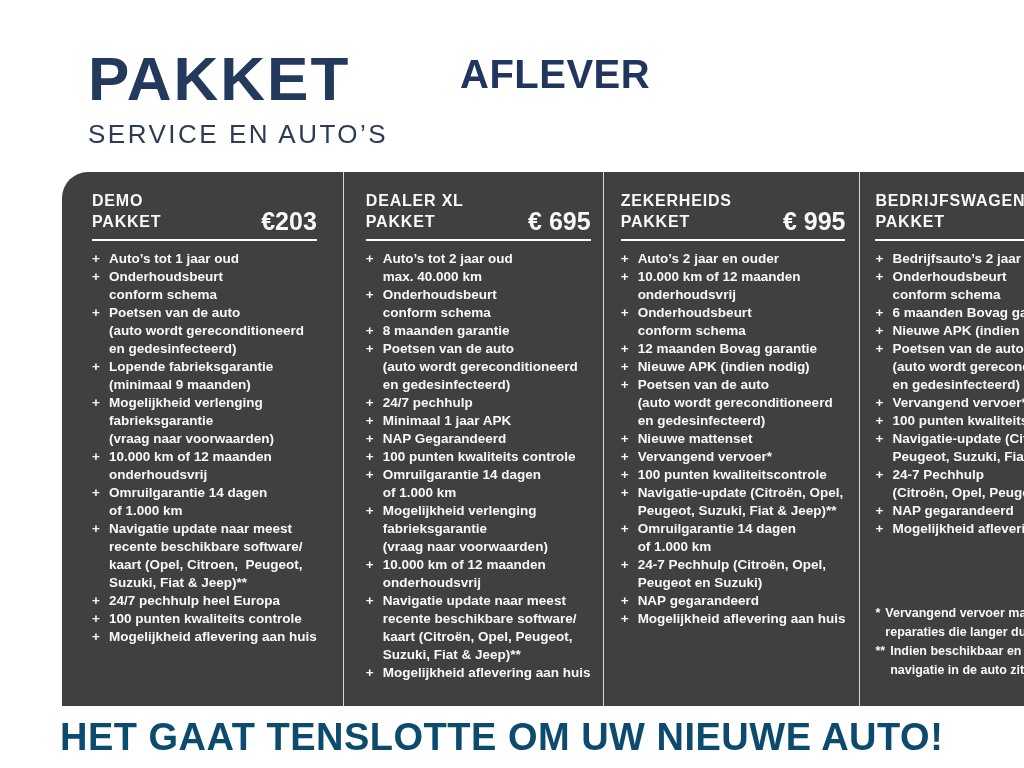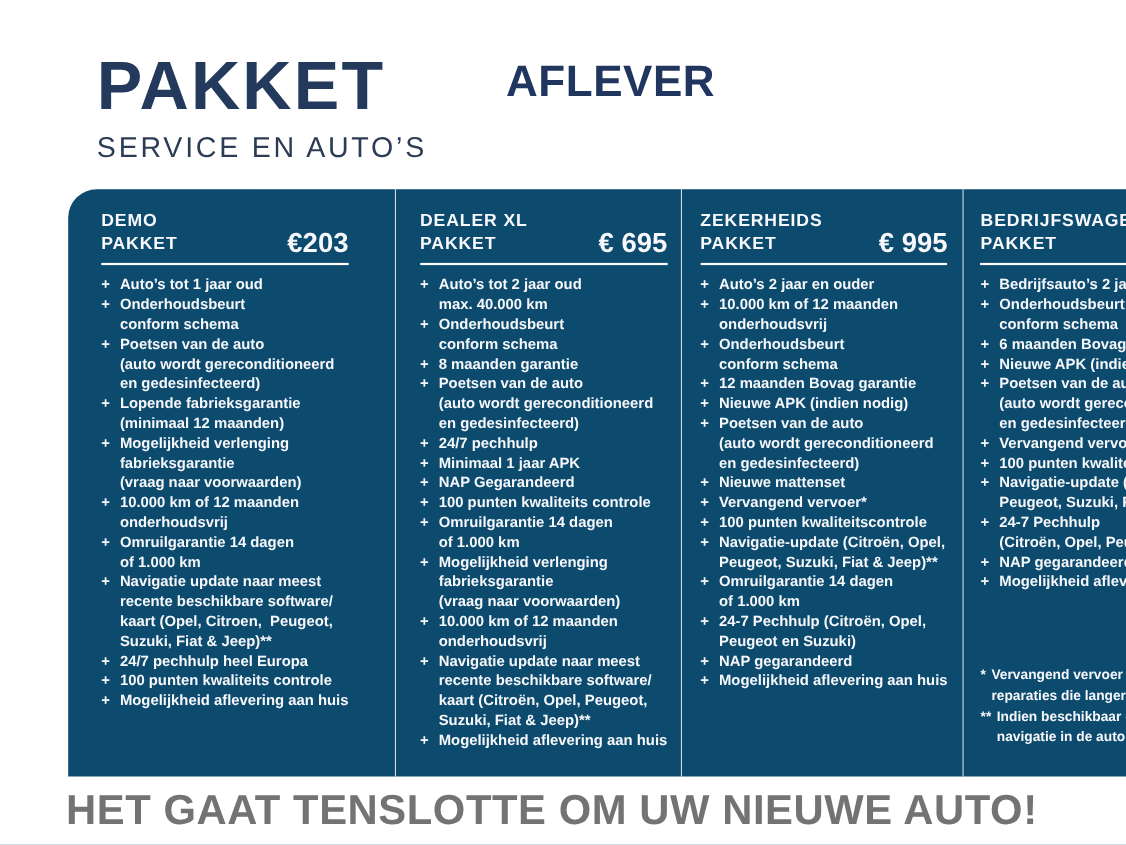--- a/index.html
+++ b/index.html
@@ -26,7 +26,7 @@
   
   .panel{
     position:absolute;left:62px;top:172px;right:0;bottom:62px;
-    background:#0c4a6e;border-radius:26px 0 0 0;
+    background:#404040;border-radius:26px 0 0 0;
     display:flex;color:#f7f8fb;
   }
   .col{box-sizing:border-box;display:flex;flex-direction:column;}

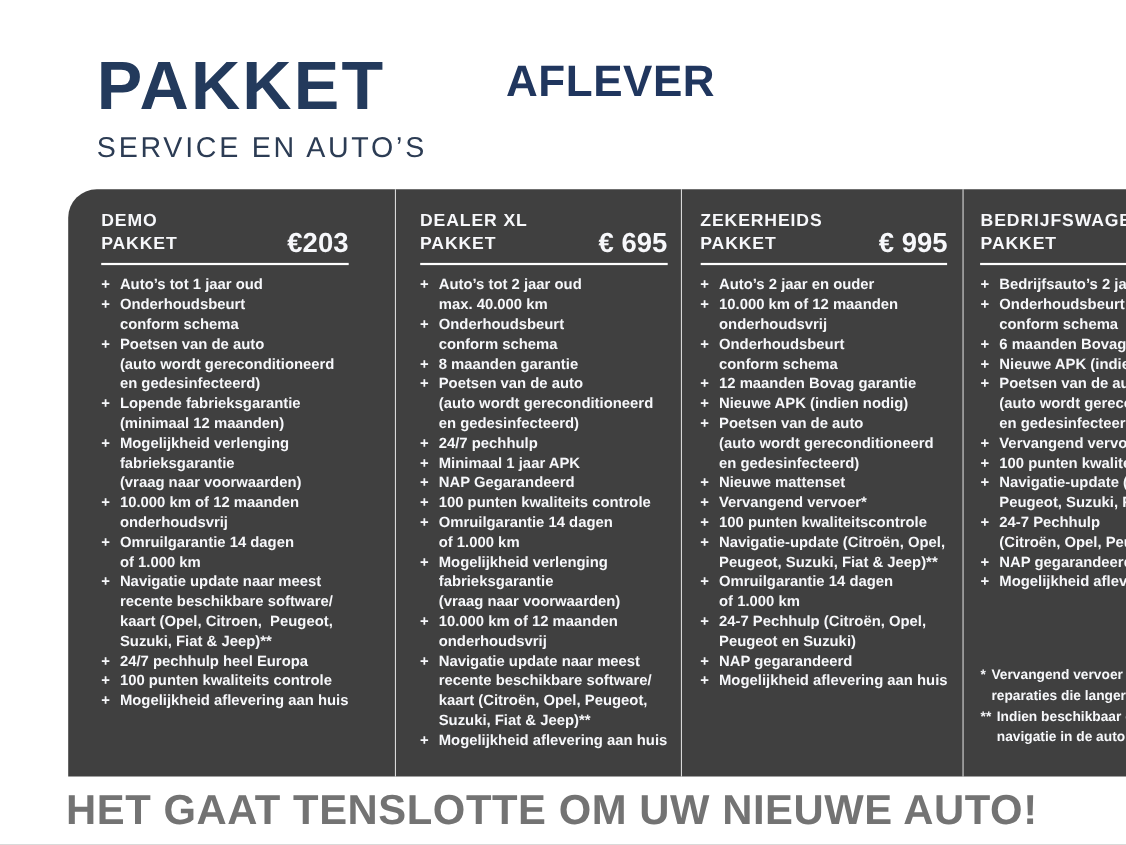--- a/index.html
+++ b/index.html
@@ -31,7 +31,7 @@
   }
   .col{box-sizing:border-box;display:flex;flex-direction:column;}
   .col:nth-child(1){flex:0 0 248px;padding:18px 26px 14px 30px;}
-  .col:nth-child(2){flex:0 0 230px;padding:18px 12px 14px 22px;margin-left:16px;}
+  .col:nth-child(2){flex:0 0 230px;padding:18px 12px 14px 22px;}
   .col:nth-child(3){flex:0 0 232px;padding:18px 14px 14px 17px;}
   .col:nth-child(4){flex:0 0 252px;padding:18px 34px 14px 15px;}
   .col + .col{border-left:1px solid rgba(255,255,255,0.8);}

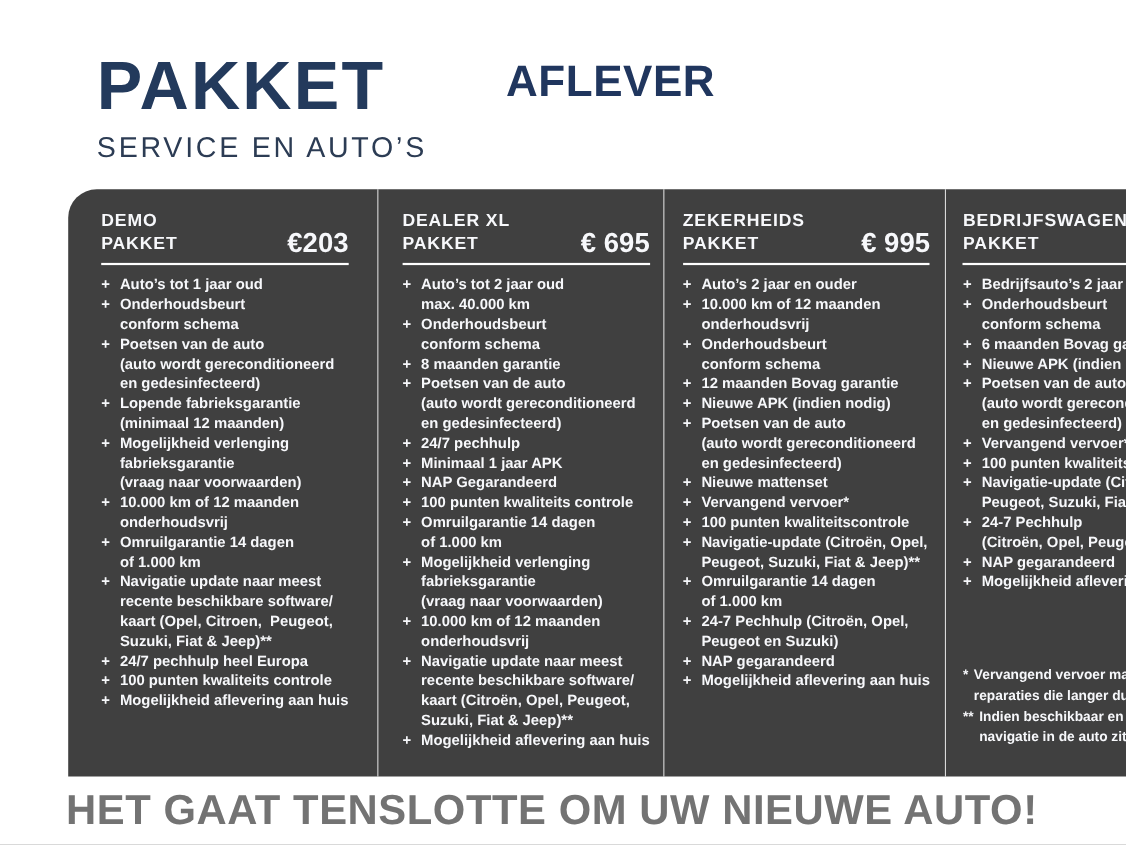--- a/index.html
+++ b/index.html
@@ -100,7 +100,7 @@
           <span class="plus">+</span>
           <div class="lines">
             <div>Lopende fabrieksgarantie</div>
-            <div>(minimaal 12 maanden)</div>
+            <div>(minimaal 9 maanden)</div>
           </div>
         </div>
         <div class="item">

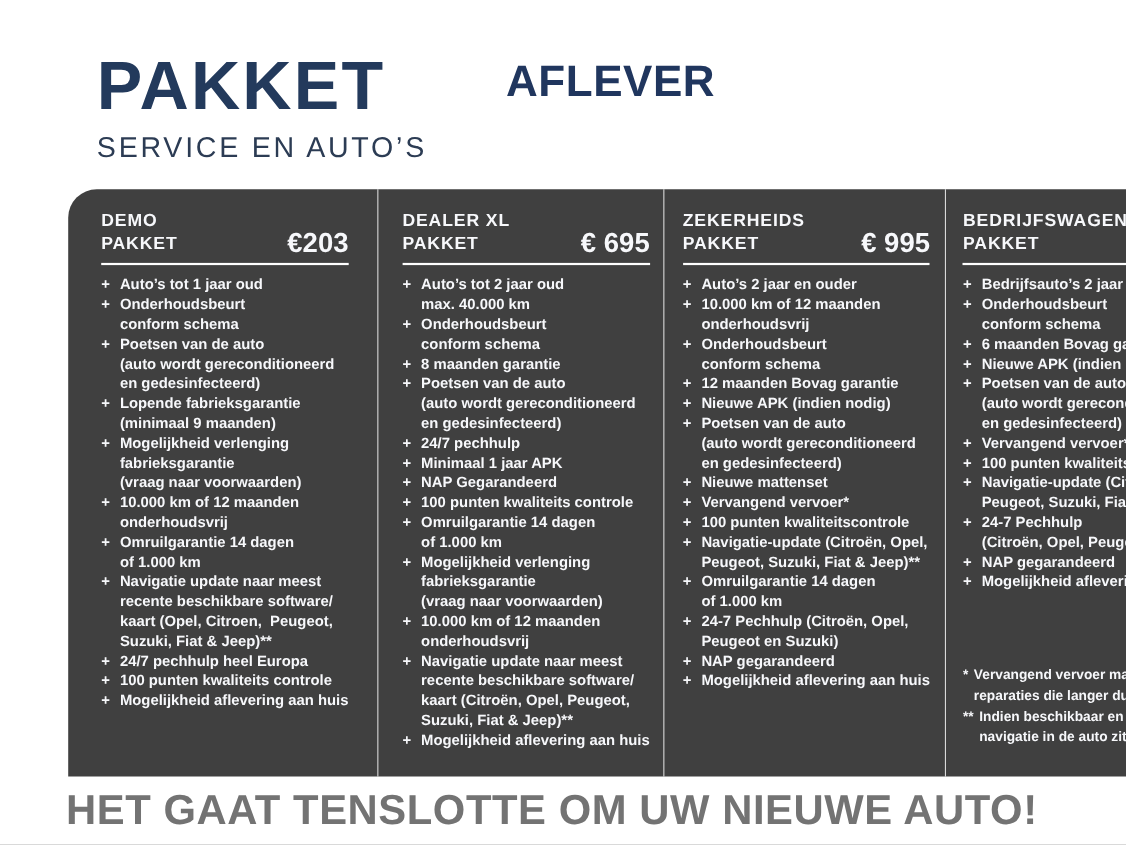--- a/index.html
+++ b/index.html
@@ -49,7 +49,7 @@
   
   .footer-headline{
     position:absolute;left:60px;top:716px;
-    font-size:38px;font-weight:800;color:#737373;
+    font-size:38px;font-weight:800;color:#0c4a6e;
     letter-spacing:0.5px;white-space:nowrap;
   }
 </style>

